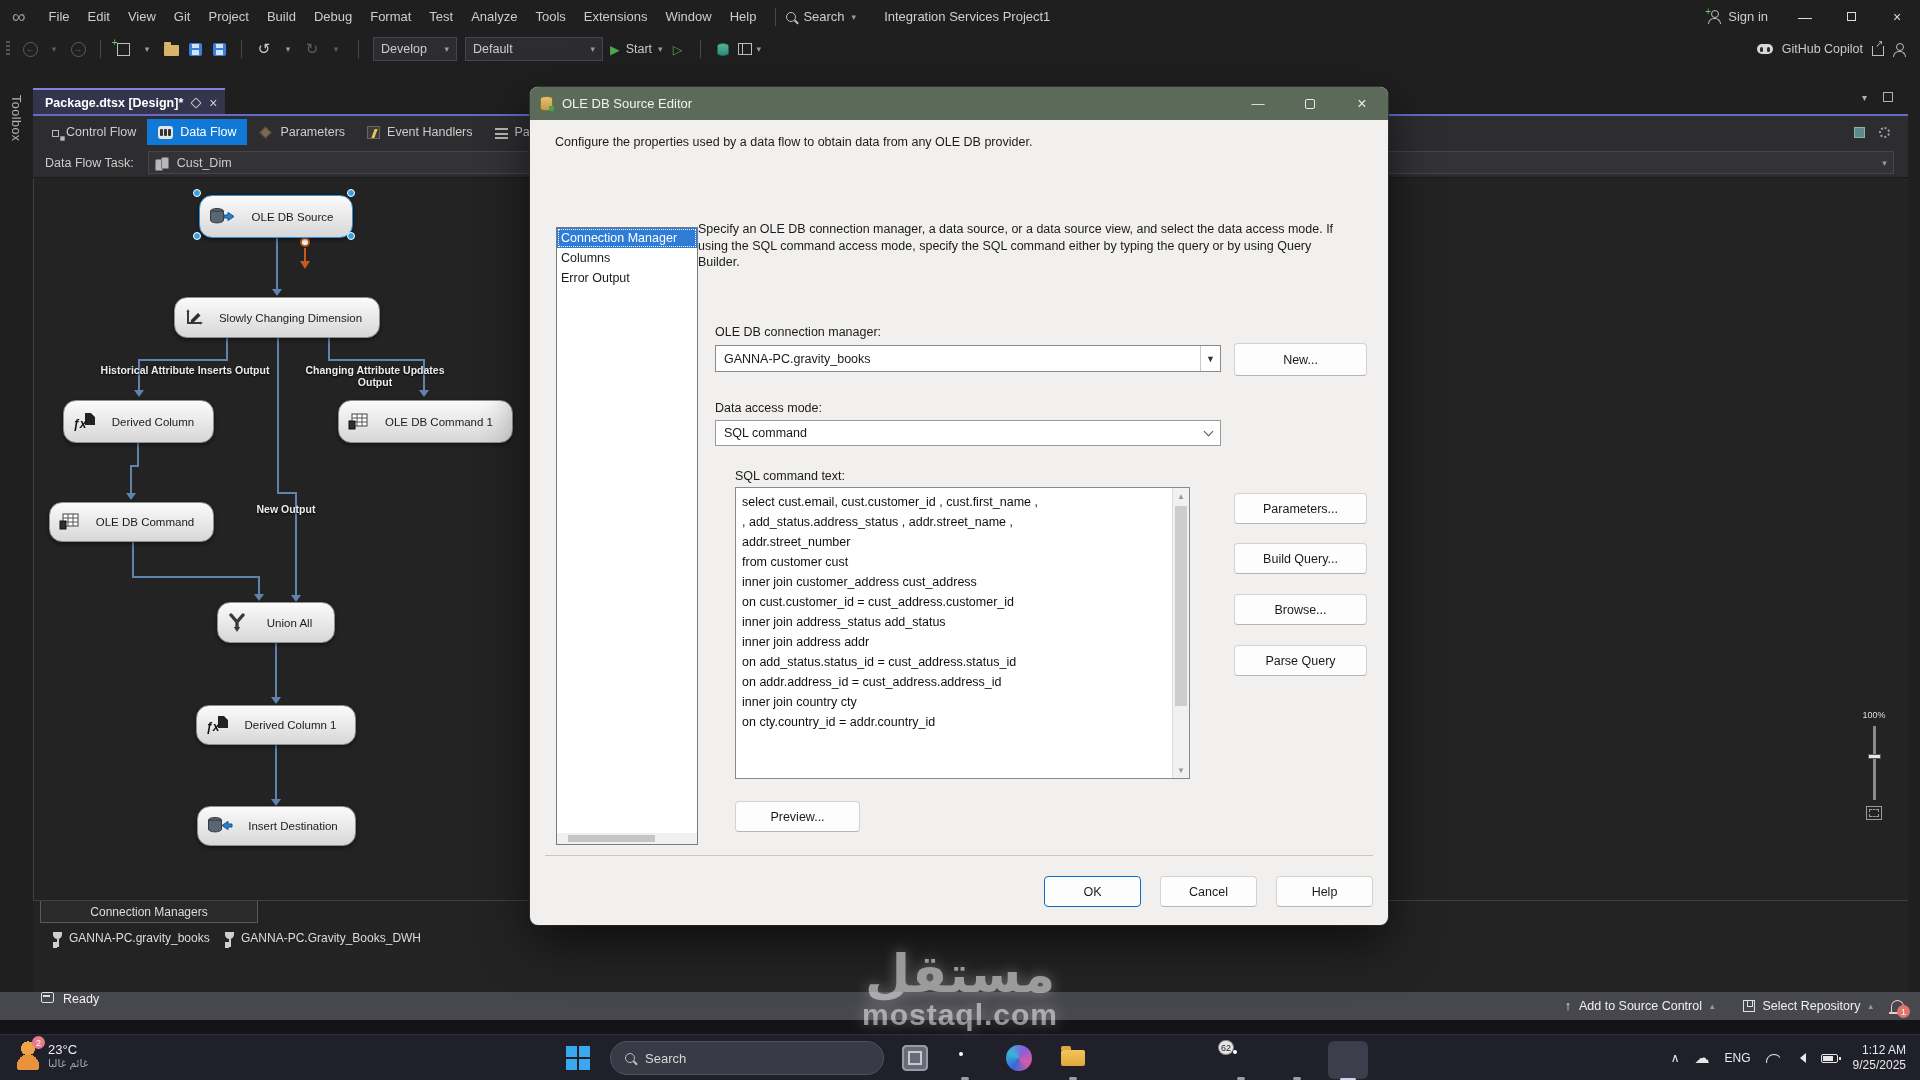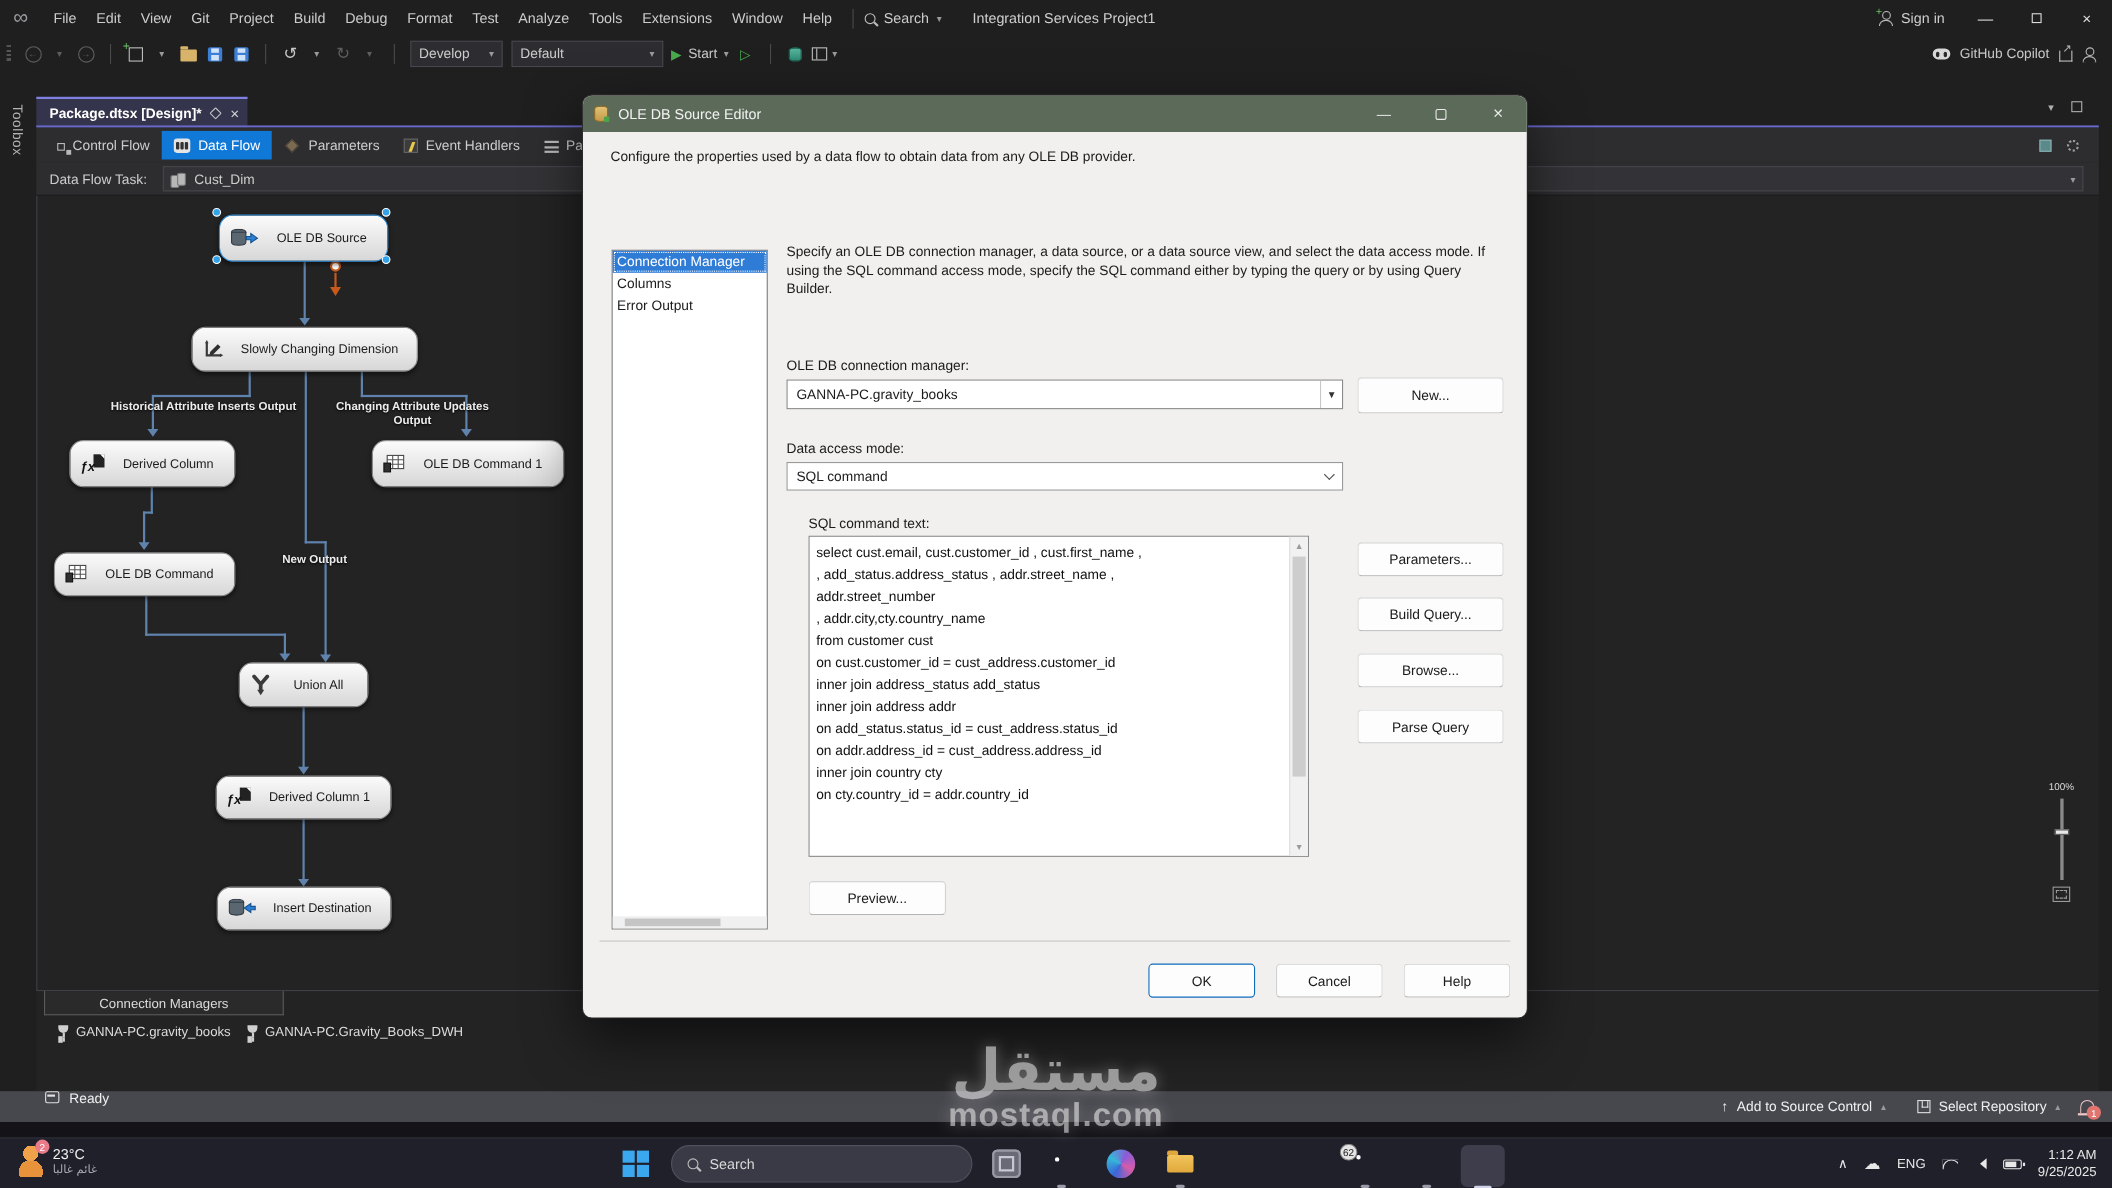--- a/index.html
+++ b/index.html
@@ -601,7 +601,7 @@
         </div>
     </div>
 
-    <div class="dlg-lbl" style="left:185px;top:134px;width:652px;line-height:16.5px">Specify an OLE DB connection manager, a data source, or a data source view, and select the data access mode. If using the SQL command access mode, specify the SQL command either by typing the query or by using Query Builder.</div>
+    <div class="dlg-lbl" style="left:168px;top:134px;width:652px;line-height:16.5px">Specify an OLE DB connection manager, a data source, or a data source view, and select the data access mode. If using the SQL command access mode, specify the SQL command either by typing the query or by using Query Builder.</div>
 
     <div class="dlg-lbl" style="left:185px;top:238px">OLE DB connection manager:</div>
     <div class="combo" style="left:185px;top:258px;width:506px;height:27px">

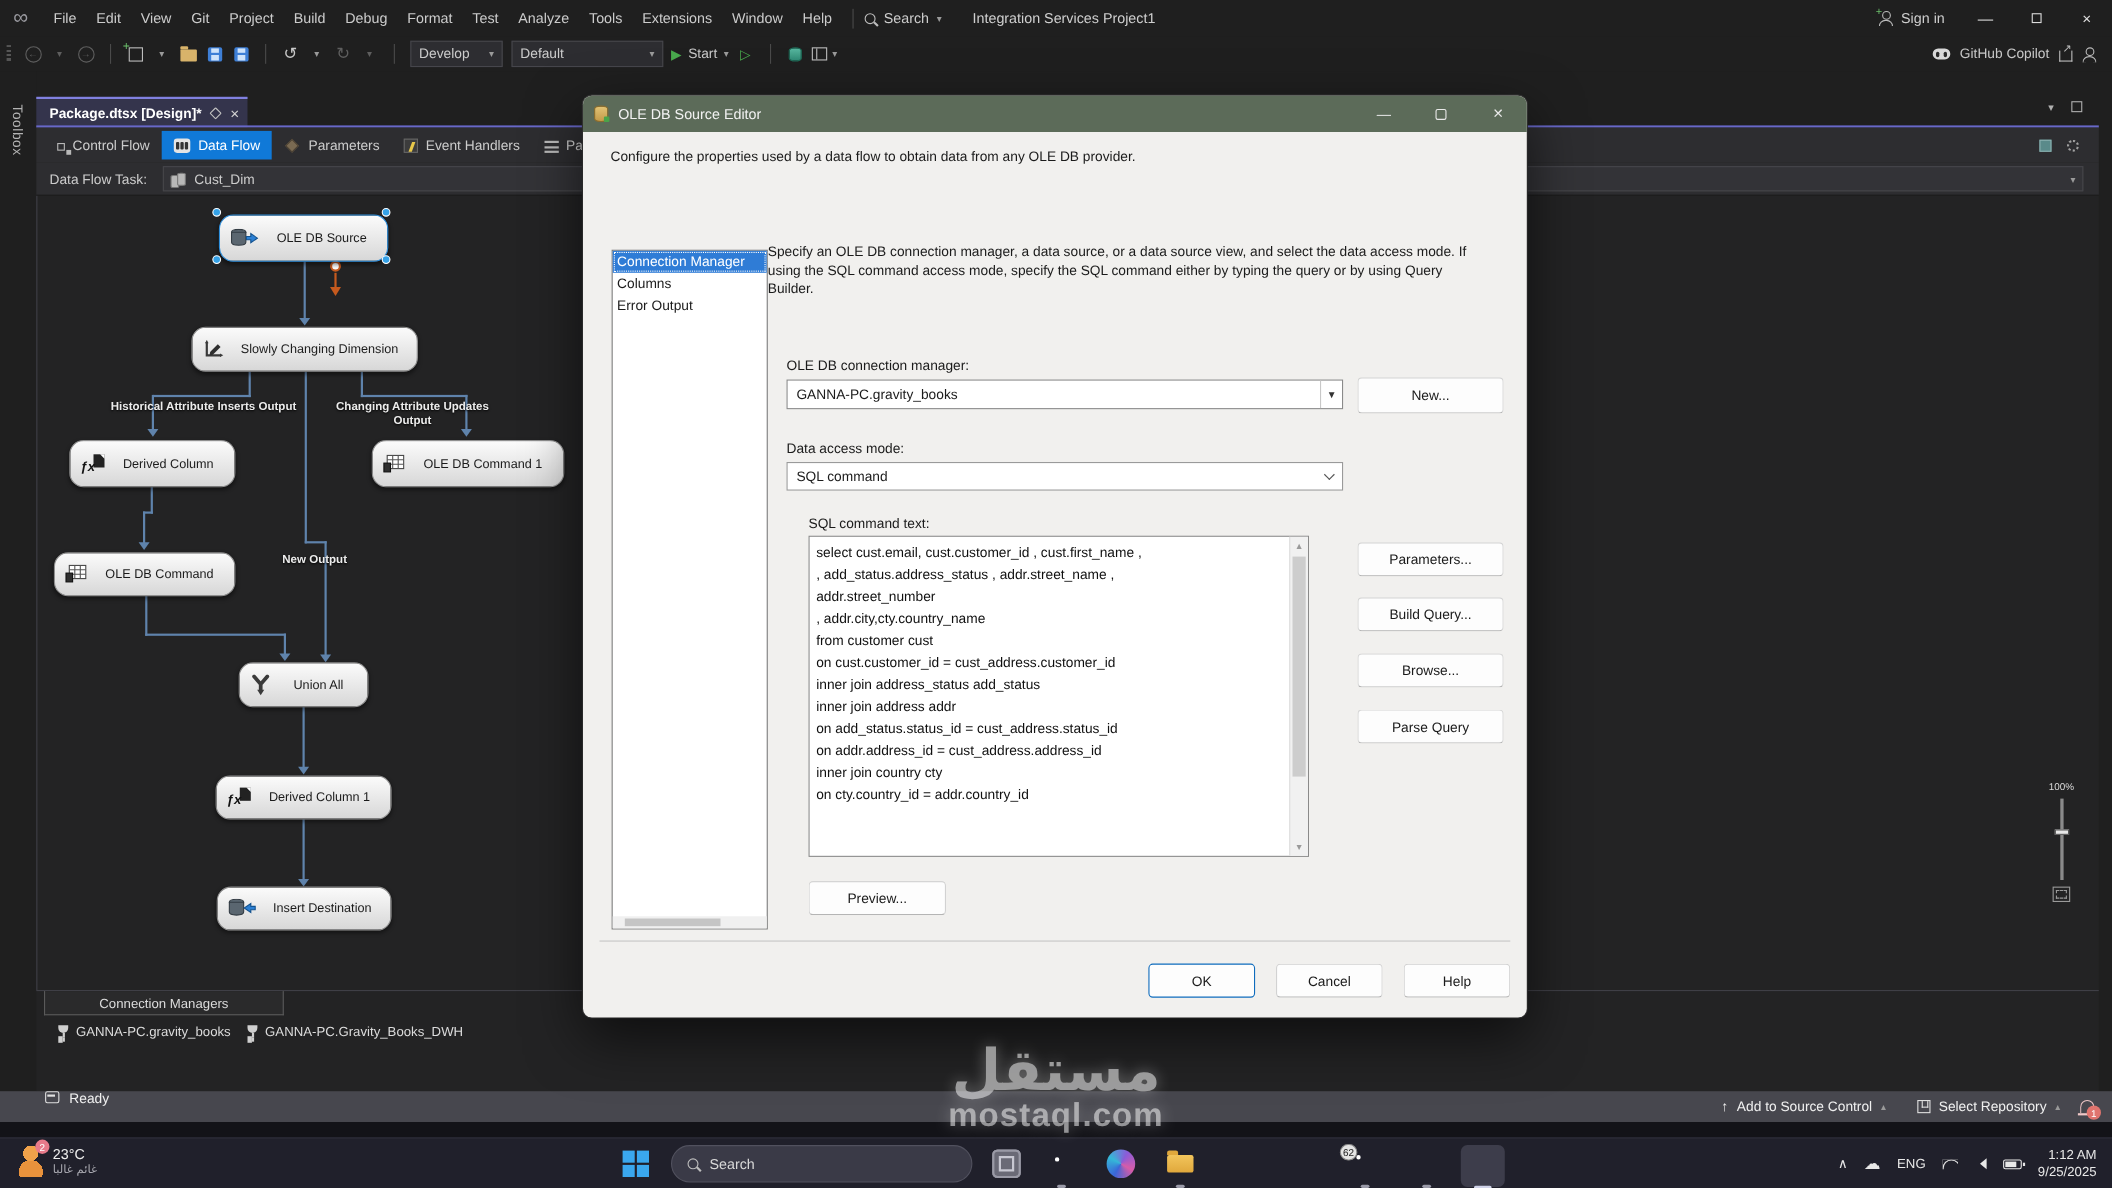--- a/index.html
+++ b/index.html
@@ -624,7 +624,6 @@
         <div>select cust.email, cust.customer_id , cust.first_name ,</div>
         <div>, add_status.address_status , addr.street_name ,</div>
         <div>addr.street_number</div>
-        <div>, addr.city,cty.country_name</div>
         <div>from customer cust</div>
         <div>on cust.customer_id = cust_address.customer_id</div>
         <div>inner join address_status add_status</div>

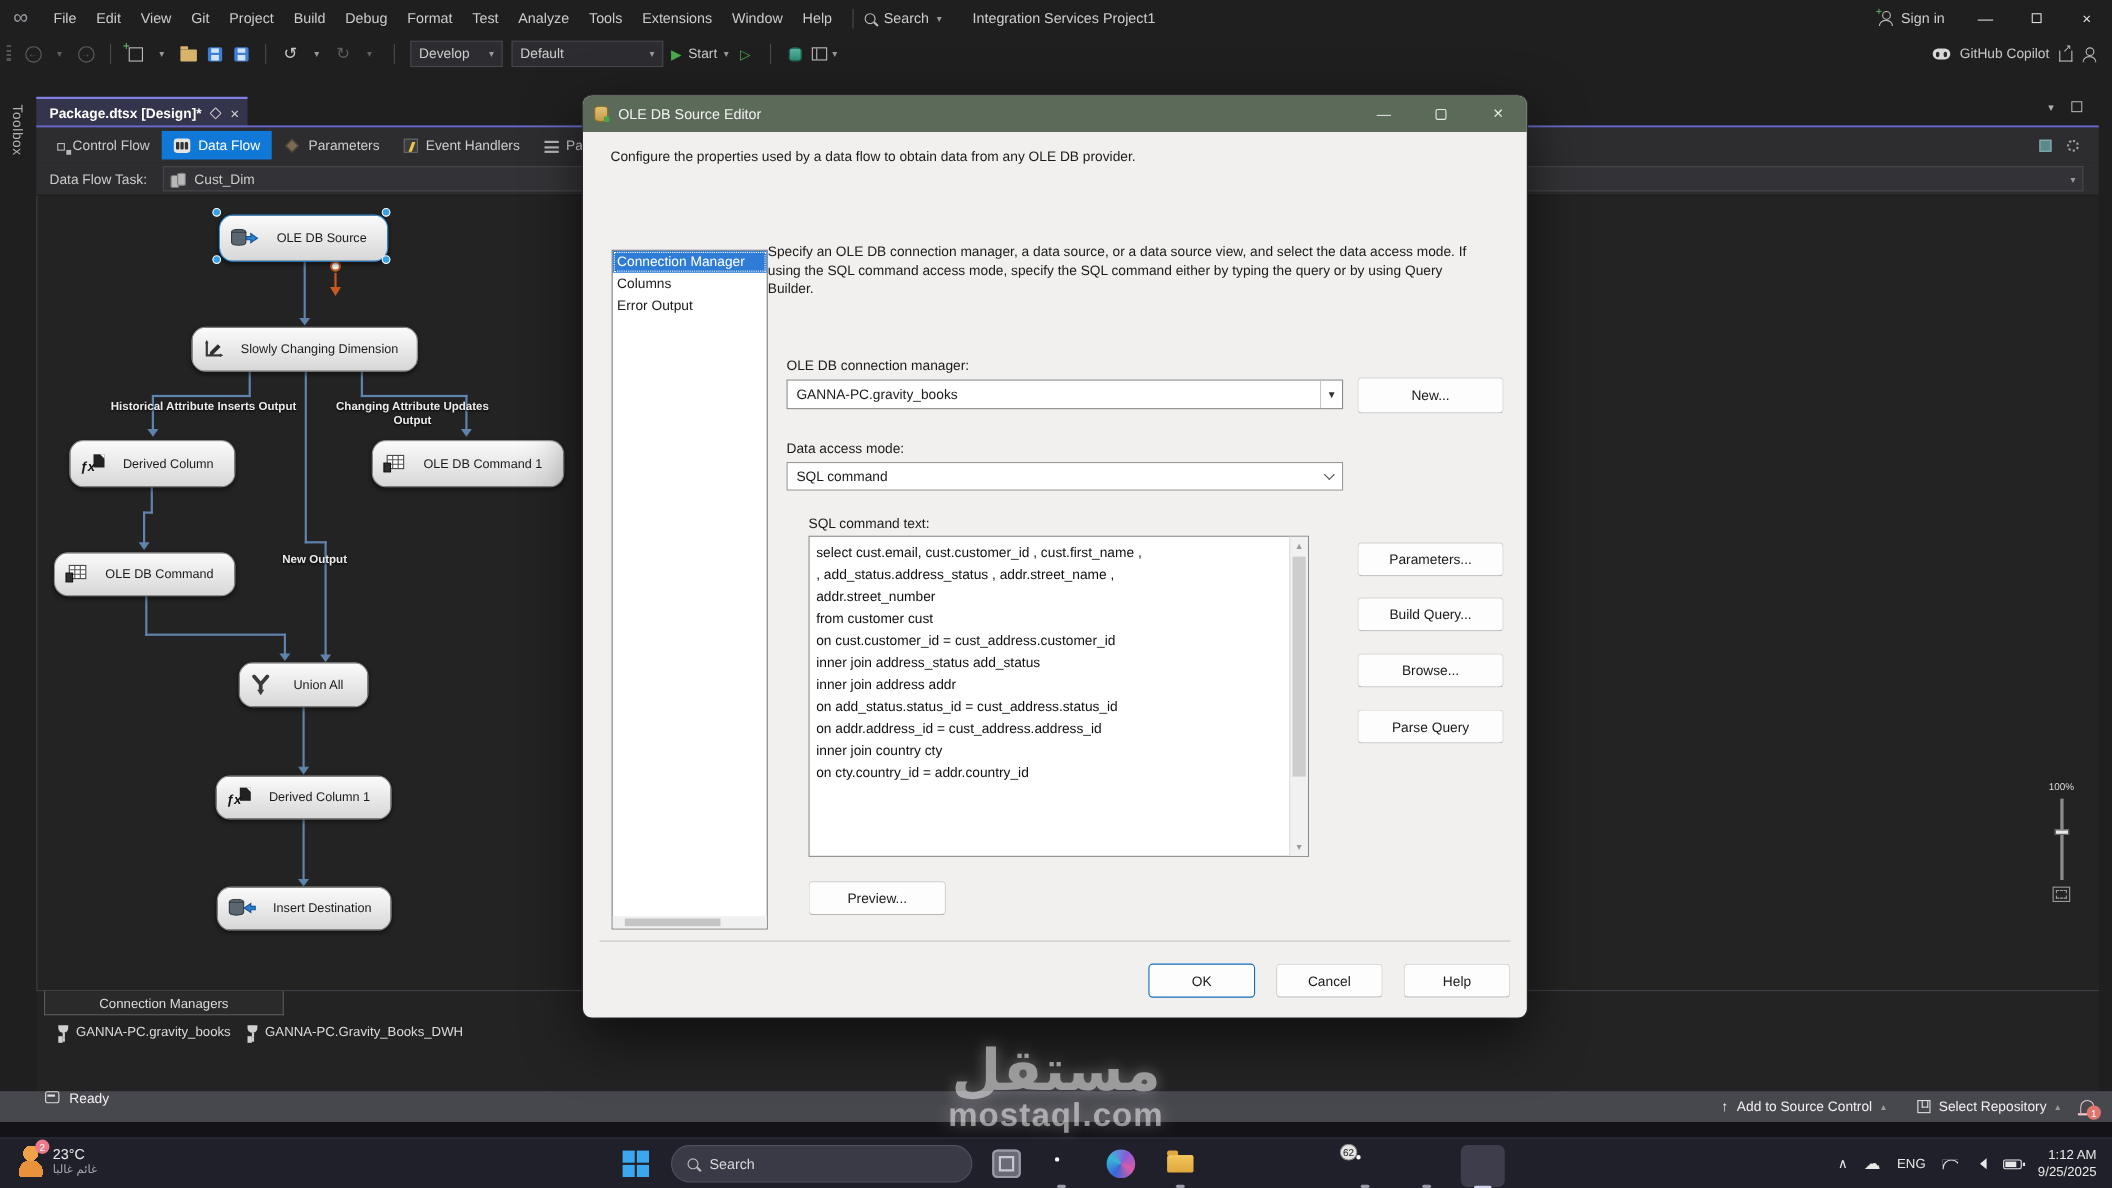--- a/index.html
+++ b/index.html
@@ -625,6 +625,7 @@
         <div>, add_status.address_status , addr.street_name ,</div>
         <div>addr.street_number</div>
         <div>from customer cust</div>
+        <div>inner join customer_address cust_address</div>
         <div>on cust.customer_id = cust_address.customer_id</div>
         <div>inner join address_status add_status</div>
         <div>inner join address addr</div>

